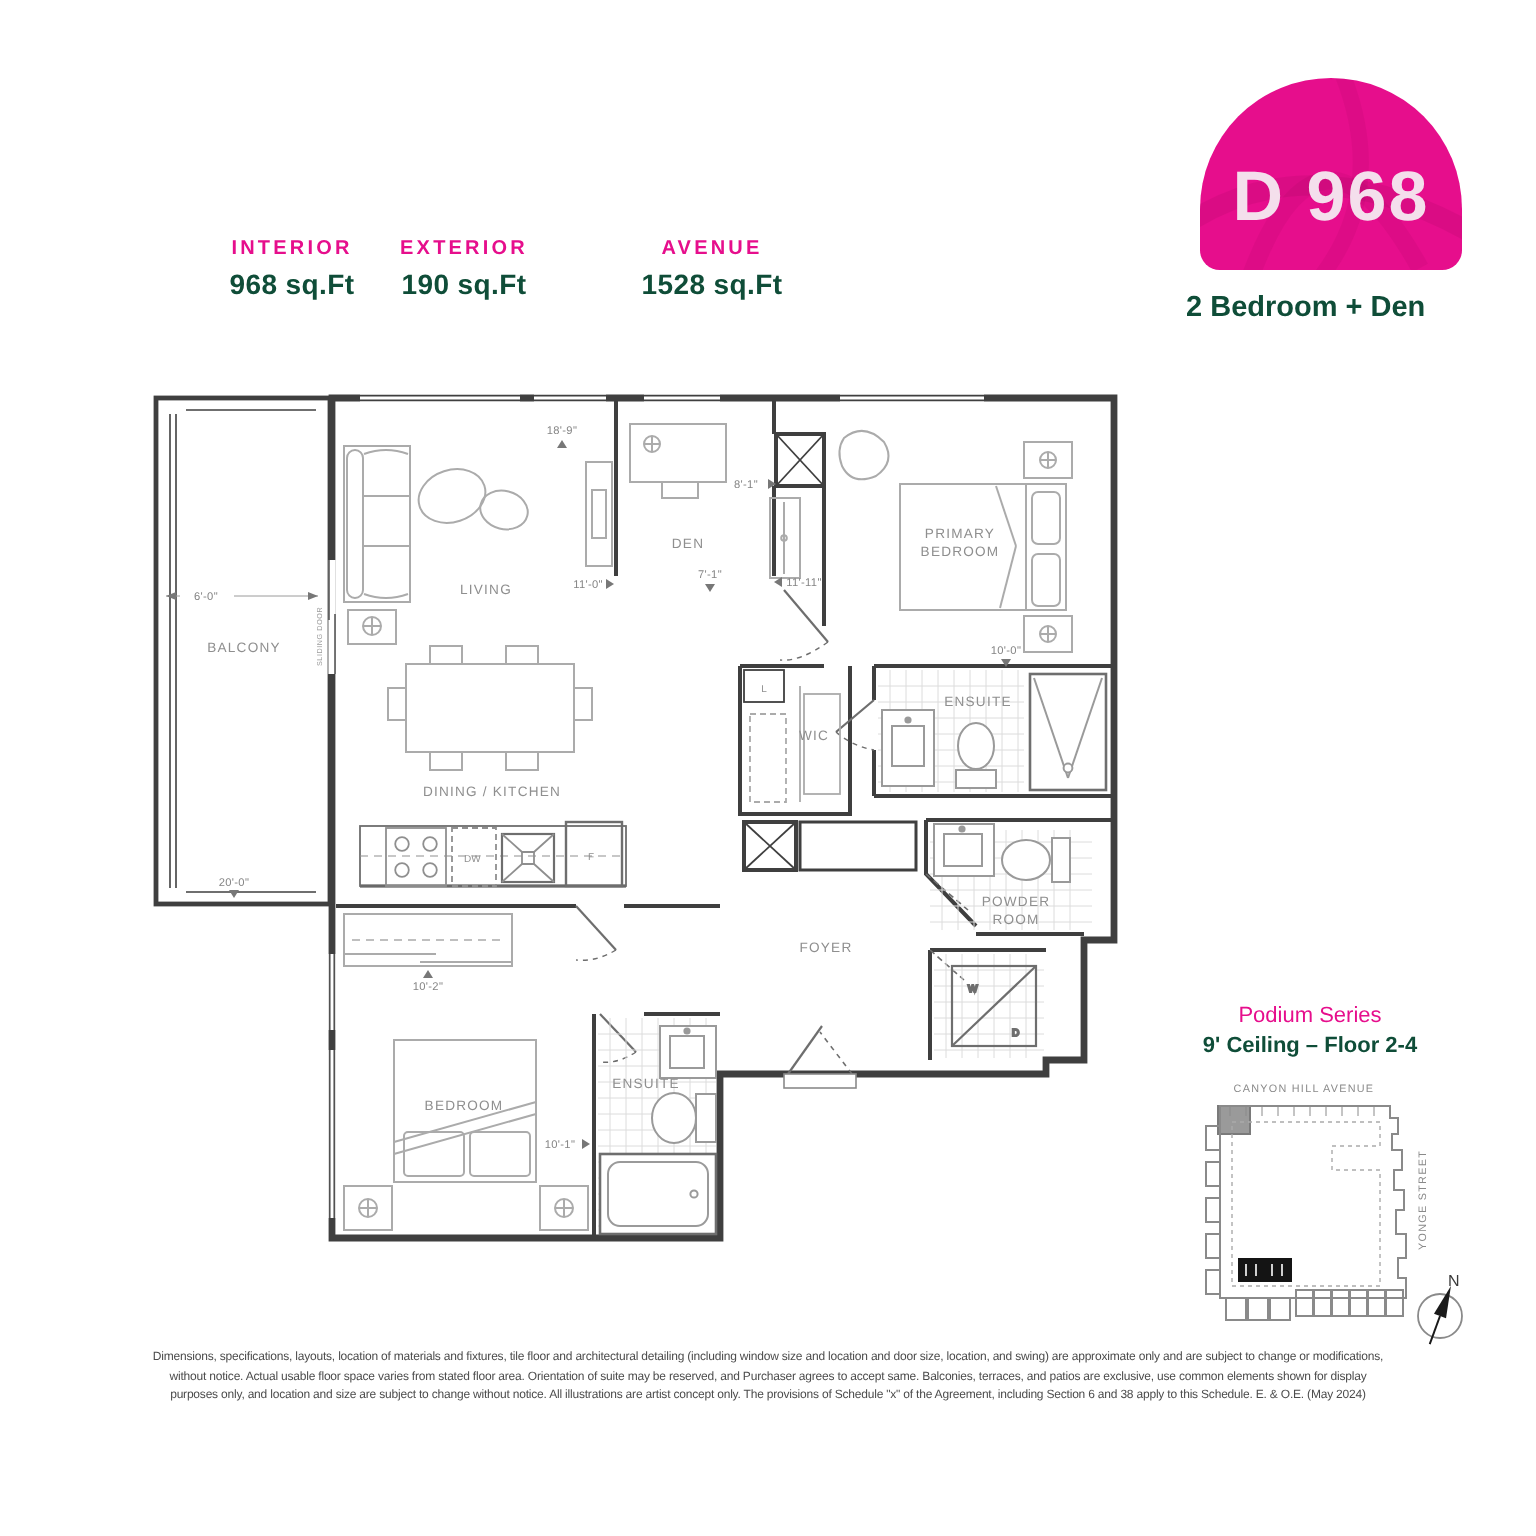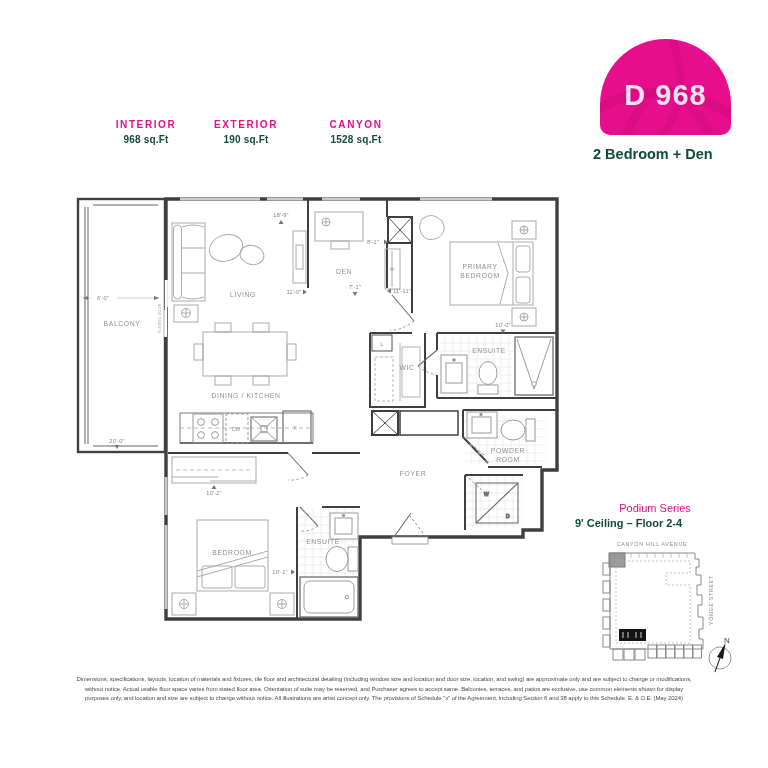--- a/index.html
+++ b/index.html
@@ -13,7 +13,7 @@
   .badge{position:absolute;left:600px;top:39px;width:131px;height:96px;background:#E60E8C;
          border-radius:66px 66px 10px 10px;overflow:hidden;}
   .badge .code{position:absolute;left:0;right:0;top:40px;text-align:center;
-               font-size:29px;font-weight:bold;color:#F4DFEC;letter-spacing:1px;}
+               font-size:35px;font-weight:bold;color:#F4DFEC;letter-spacing:1px;}
   .unit-type{position:absolute;left:593px;top:146px;width:145px;
              font-size:14.5px;font-weight:bold;color:#0F4D38;}
   

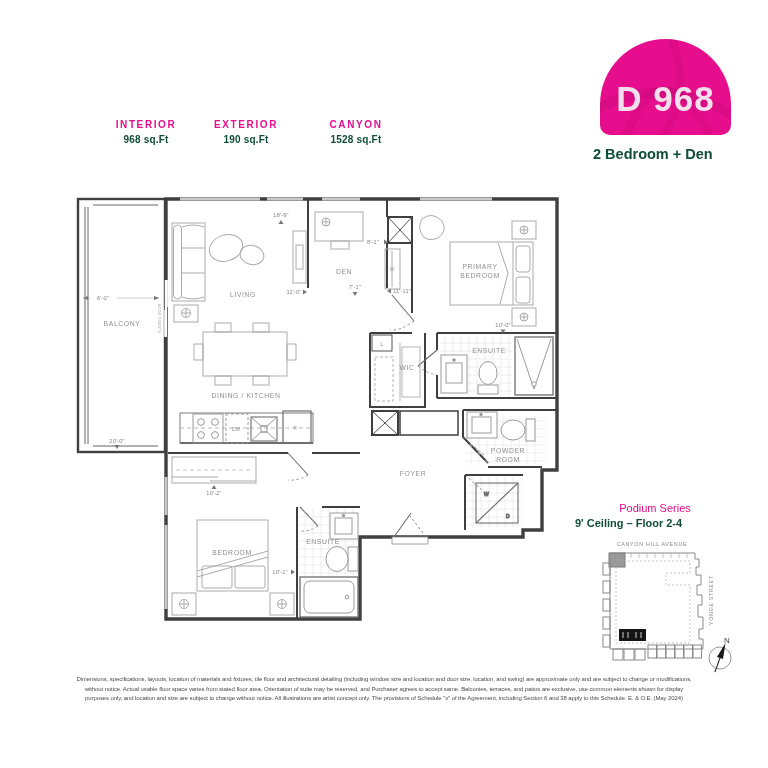--- a/index.html
+++ b/index.html
@@ -41,7 +41,7 @@
     <div class="lbl">INTERIOR</div>
     <div class="val">968 sq.Ft</div>
   </div>
-  <div class="stat" style="left:246px;">
+  <div class="stat" style="left:232px;">
     <div class="lbl">EXTERIOR</div>
     <div class="val">190 sq.Ft</div>
   </div>

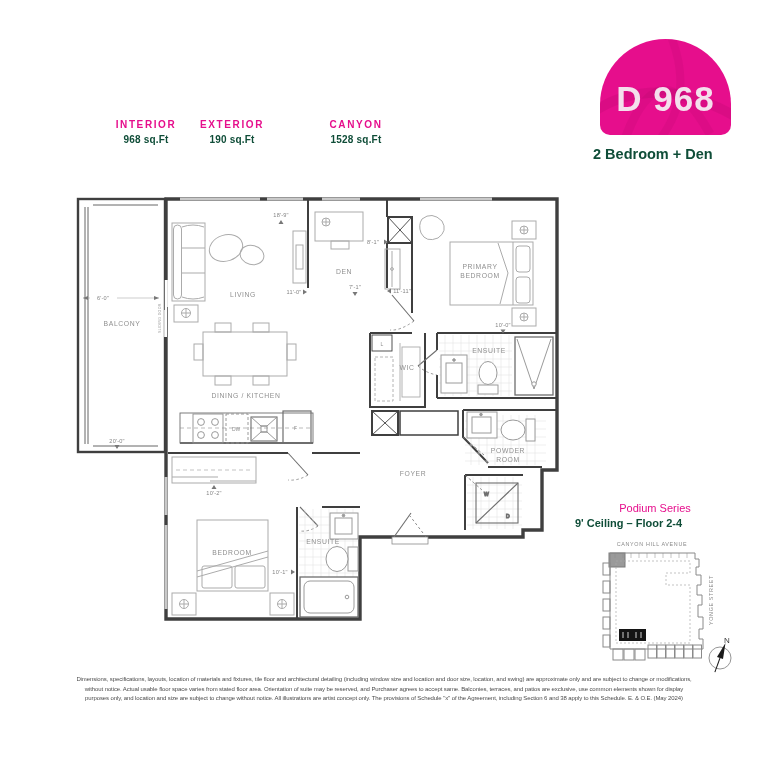--- a/index.html
+++ b/index.html
@@ -46,7 +46,7 @@
     <div class="val">190 sq.Ft</div>
   </div>
   <div class="stat" style="left:356px;">
-    <div class="lbl">CANYON</div>
+    <div class="lbl">AVENUE</div>
     <div class="val">1528 sq.Ft</div>
   </div>
 

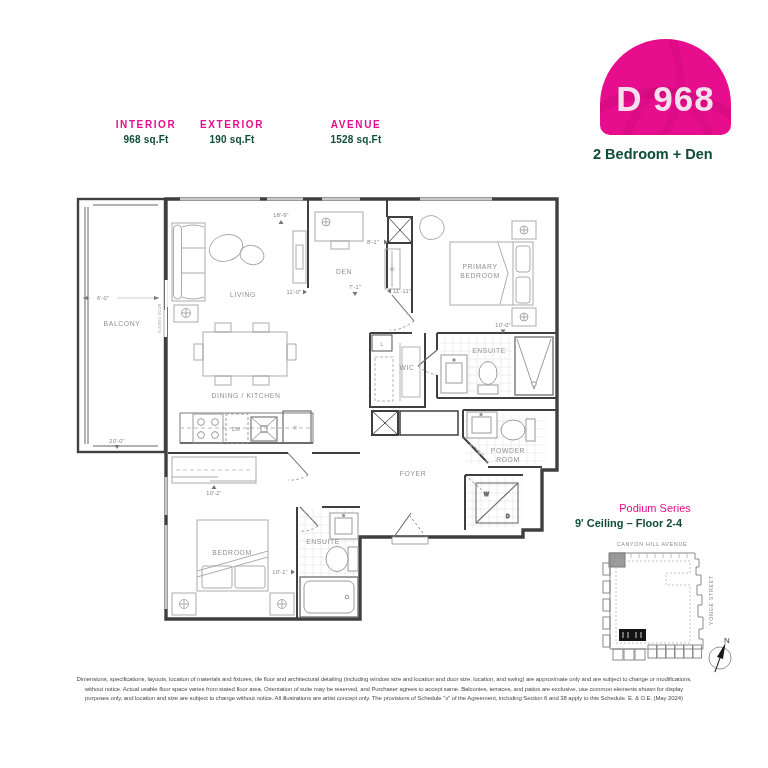--- a/index.html
+++ b/index.html
@@ -8,7 +8,7 @@
   
   .stat{position:absolute;top:76px;transform:translateX(-50%);text-align:center;}
   .stat .lbl{font-size:10px;font-weight:bold;letter-spacing:1.6px;color:#E60E8C;margin-top:43px;}
-  .stat .val{font-size:10px;font-weight:bold;color:#0F4D38;margin-top:4px;letter-spacing:.2px;}
+  .stat .val{font-size:14px;font-weight:bold;color:#0F4D38;margin-top:4px;letter-spacing:.2px;}
   
   .badge{position:absolute;left:600px;top:39px;width:131px;height:96px;background:#E60E8C;
          border-radius:66px 66px 10px 10px;overflow:hidden;}

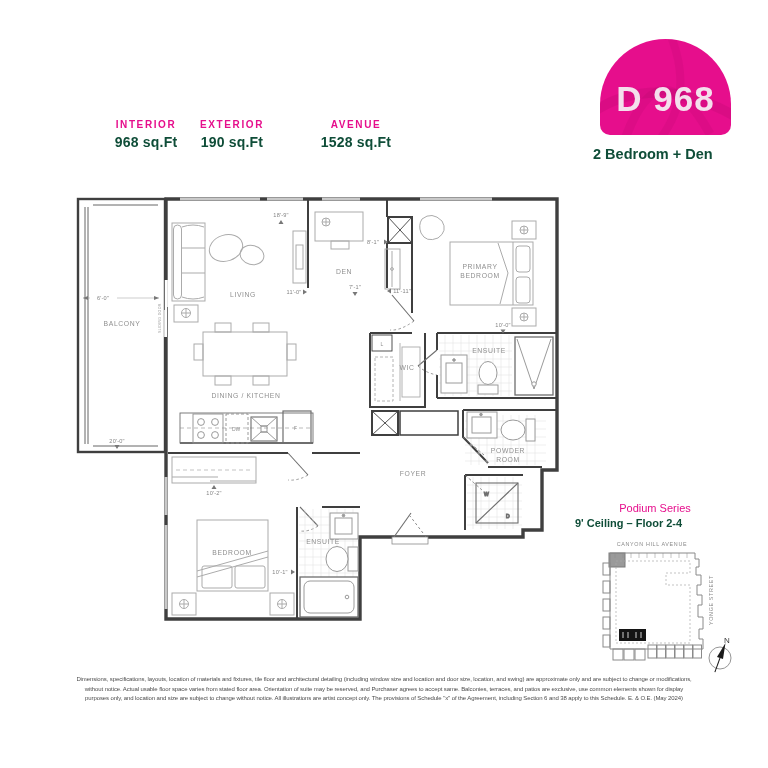--- a/index.html
+++ b/index.html
@@ -19,7 +19,7 @@
   
   .series{position:absolute;left:575px;top:502px;width:160px;text-align:center;
           font-size:11px;font-weight:normal;color:#E60E8C;}
-  .ceiling{position:absolute;left:575px;top:517px;width:160px;text-align:left;
+  .ceiling{position:absolute;left:575px;top:517px;width:160px;text-align:center;
            font-size:11px;font-weight:bold;color:#0F4D38;}
   
   .disclaimer{position:absolute;left:50px;top:675px;width:668px;text-align:center;

